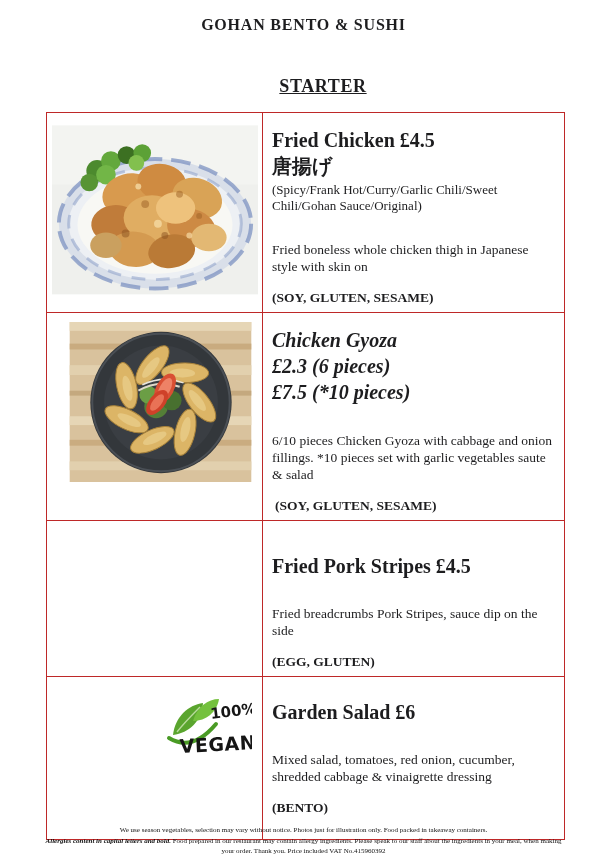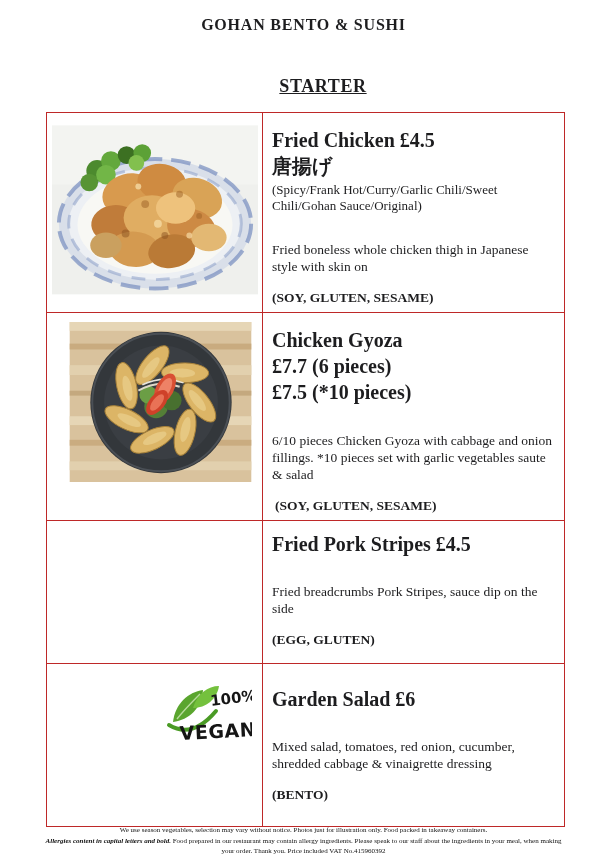--- a/index.html
+++ b/index.html
@@ -27,7 +27,7 @@
   td.img-cell  { width:216px; }
   td.text-cell { padding:14px 10px 6px 9px; }
   .item-title { font-size:20px; font-weight:bold; line-height:1.32; }
-  .title-line { display:block; }
+  .title-line { display:block;font-style:italic; }
   .item-options { font-size:13px; line-height:1.26; margin-top:2px; }
   .item-desc { font-size:13.5px; line-height:1.26; margin-top:26px; }
   .item-allergens { font-size:13.5px; font-weight:bold; line-height:1.26;margin-top:14px; }

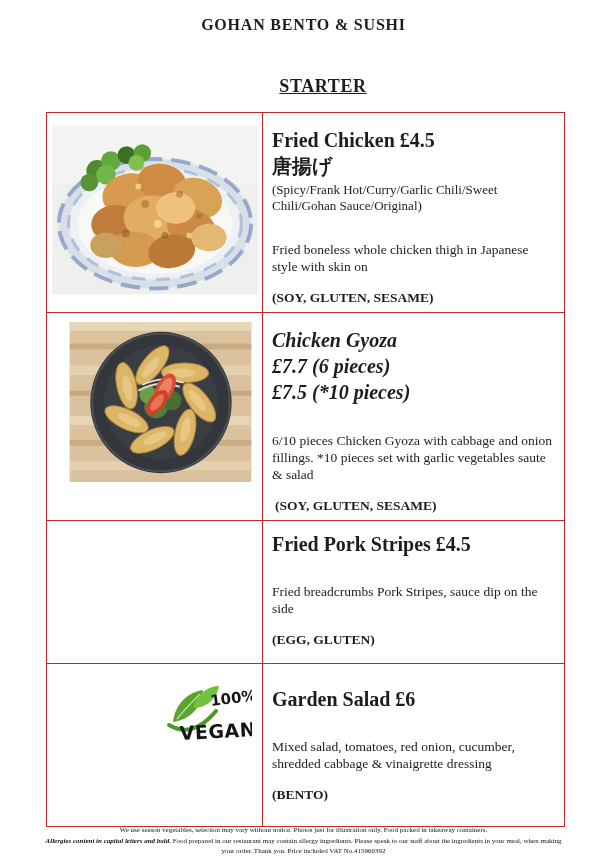--- a/index.html
+++ b/index.html
@@ -178,7 +178,7 @@
     <td class="text-cell">
       <div class="item-title">
         <span class="title-line">Chicken Gyoza</span>
-        <span class="title-line">£7.7 (6 pieces)</span>
+        <span class="title-line">£2.3 (6 pieces)</span>
         <span class="title-line">£7.5 (*10 pieces)</span>
       </div>
       <div class="item-desc">6/10 pieces Chicken Gyoza with cabbage and onion fillings. *10 pieces set with garlic vegetables saute &amp; salad</div>

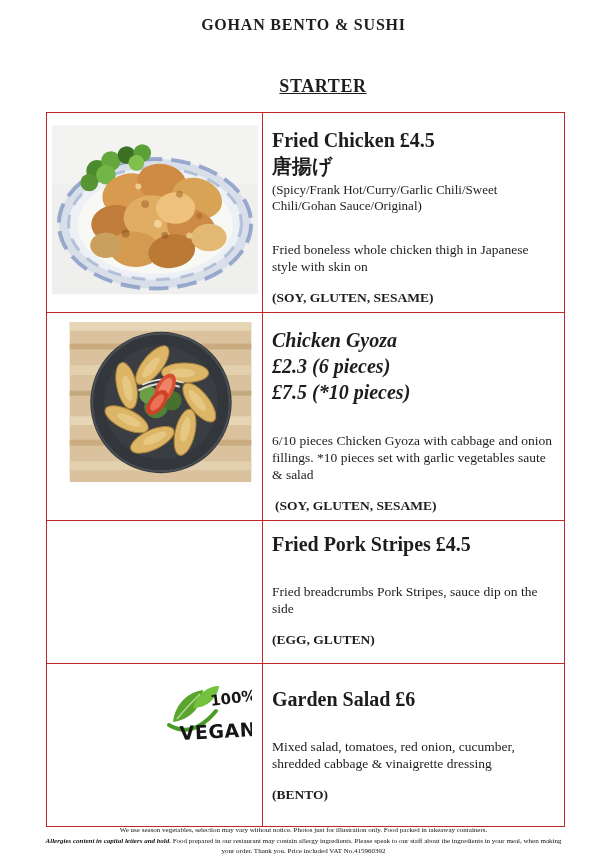--- a/index.html
+++ b/index.html
@@ -188,7 +188,7 @@
 
   <tr>
     <td class="img-cell" style="height:143px;"></td>
-    <td class="text-cell" style="padding-top:10px;">
+    <td class="text-cell" style="padding-top:32px;">
       <div class="item-title">Fried Pork Stripes £4.5</div>
       <div class="item-desc">Fried breadcrumbs Pork Stripes, sauce dip on the side</div>
       <div class="item-allergens">(EGG, GLUTEN)</div>

